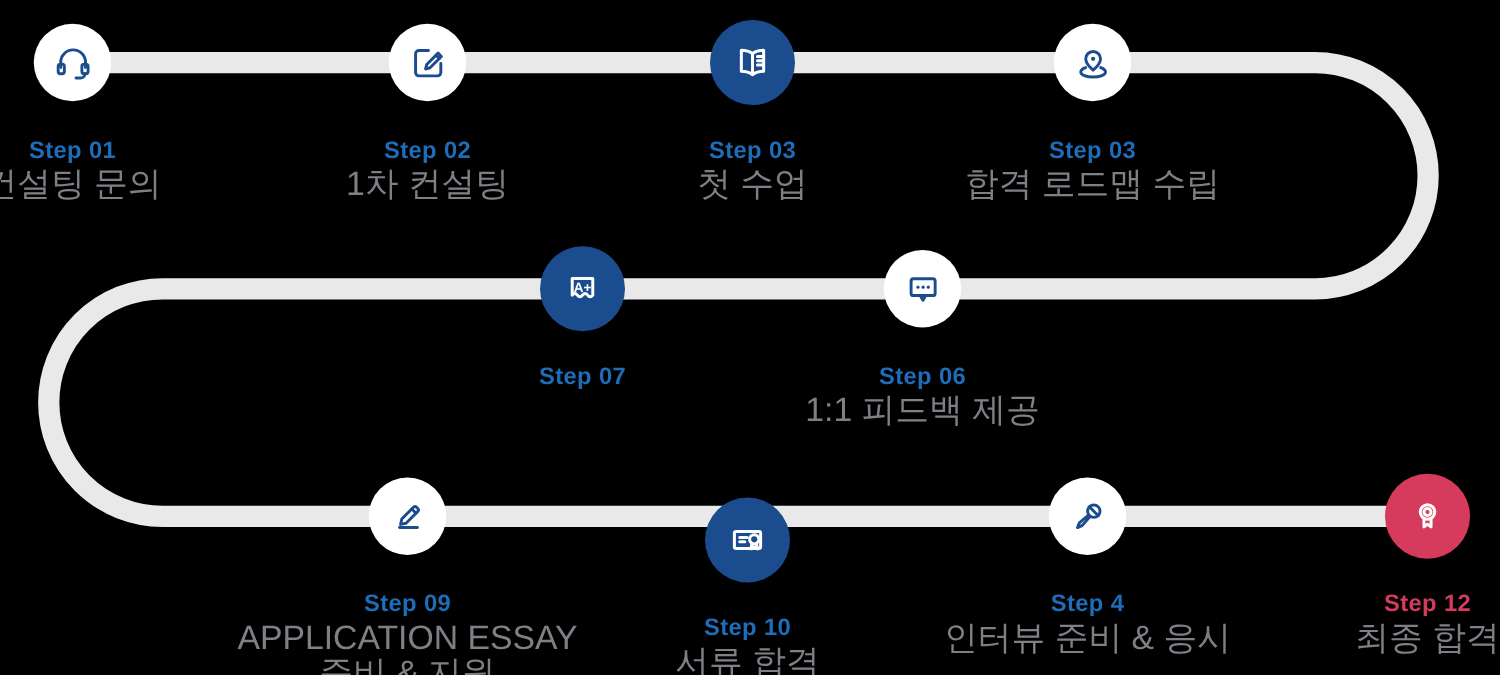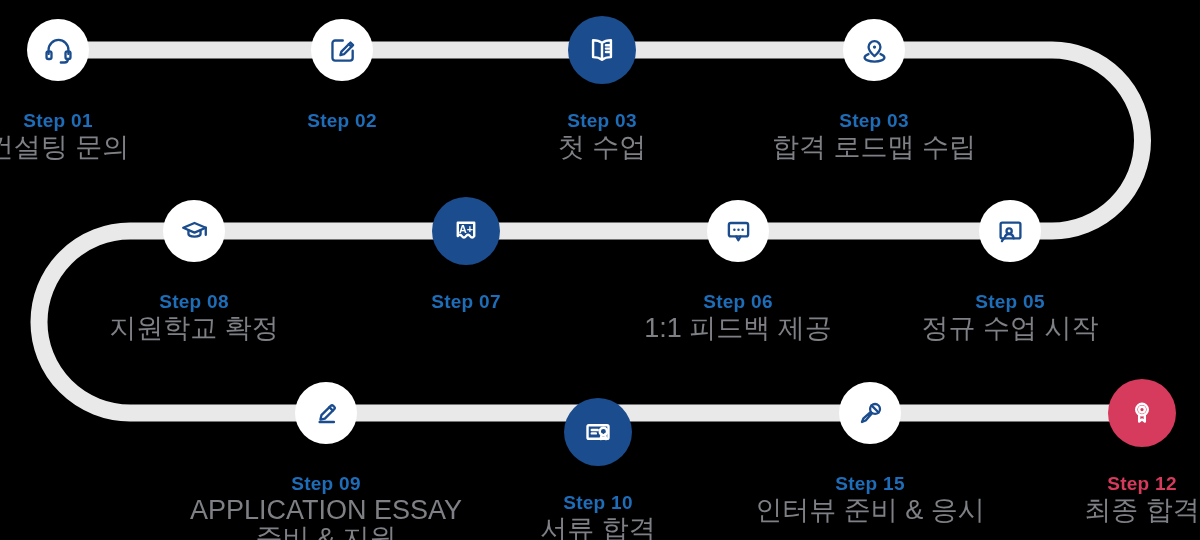--- a/index.html
+++ b/index.html
@@ -64,6 +64,7 @@
       </svg>
     </div>
     <div class="step-label">Step 02</div>
+    <div class="title">1차 컨설팅</div>
   </div>
 
   <div class="node" style="left:602px;top:16px">

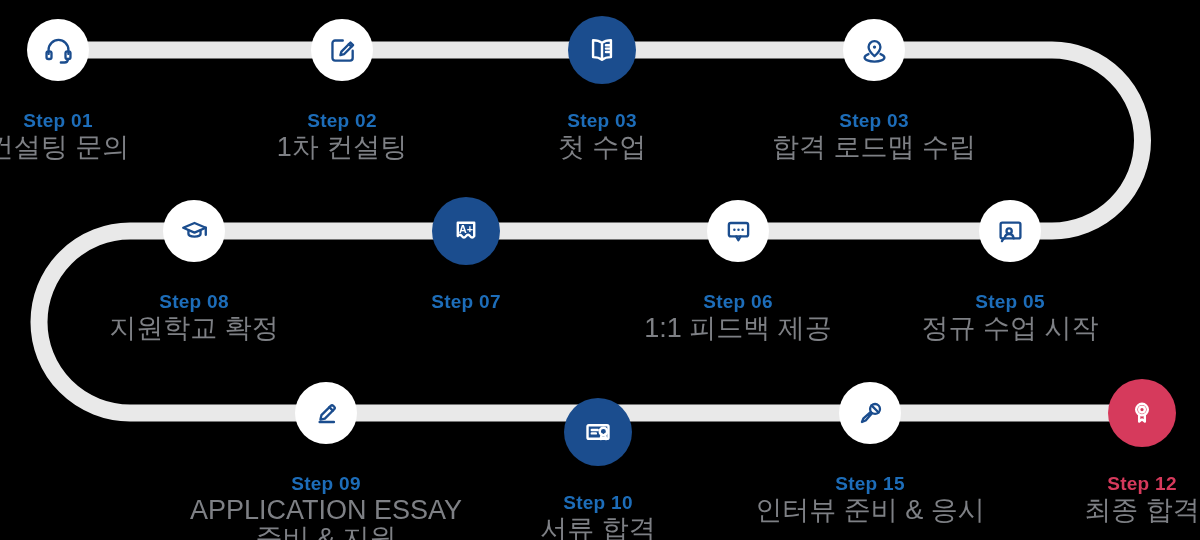--- a/index.html
+++ b/index.html
@@ -127,17 +127,6 @@
     <div class="step-label">Step 07</div>
   </div>
 
-  <div class="node" style="left:194px;top:197px">
-    <div class="circle outline">
-      <svg class="icon" width="33" height="33" viewBox="0 0 24 24" fill="none" stroke="currentColor" stroke-width="1.7" stroke-linecap="round" stroke-linejoin="round">
-        <path d="M12 5.8 L20.2 9.3 L12 12.8 L3.8 9.3 Z"></path>
-        <path d="M7.6 11 v2.9 c0 1 2 1.8 4.4 1.8 s4.4 -0.8 4.4 -1.8 V11"></path>
-        <path d="M20.2 9.3 V14.4"></path>
-      </svg>
-    </div>
-    <div class="step-label">Step 08</div>
-    <div class="title">지원학교 확정</div>
-  </div>
 
   <div class="node" style="left:326px;top:379px">
     <div class="circle outline">

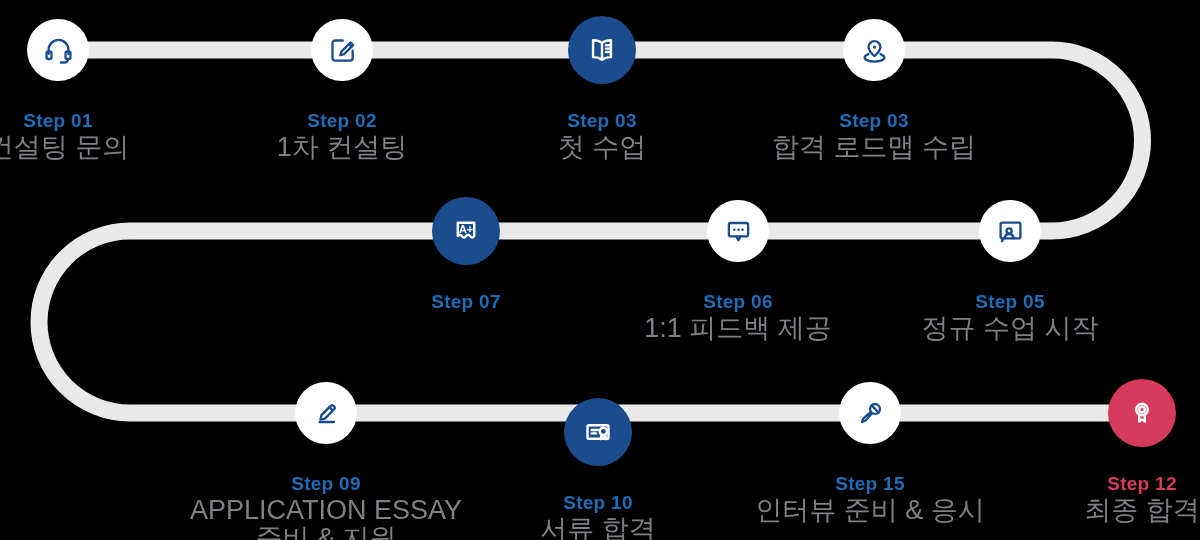--- a/index.html
+++ b/index.html
@@ -90,18 +90,6 @@
     <div class="title">합격 로드맵 수립</div>
   </div>
 
-  <div class="node" style="left:1010px;top:197px">
-    <div class="circle outline">
-      <svg class="icon" width="33" height="33" viewBox="0 0 24 24" fill="none" stroke="currentColor" stroke-width="1.7" stroke-linecap="round" stroke-linejoin="round">
-        <rect x="4.8" y="5.6" width="14.4" height="11.4" rx="1.2"></rect>
-        <path d="M7 17 l-1.2 2"></path>
-        <circle cx="11" cy="11.6" r="1.9"></circle>
-        <path d="M7.7 17 c0.3 -2.1 1.7 -3.2 3.3 -3.2 s3 1.1 3.3 3.2"></path>
-      </svg>
-    </div>
-    <div class="step-label">Step 05</div>
-    <div class="title">정규 수업 시작</div>
-  </div>
 
   <div class="node" style="left:738px;top:197px">
     <div class="circle outline">

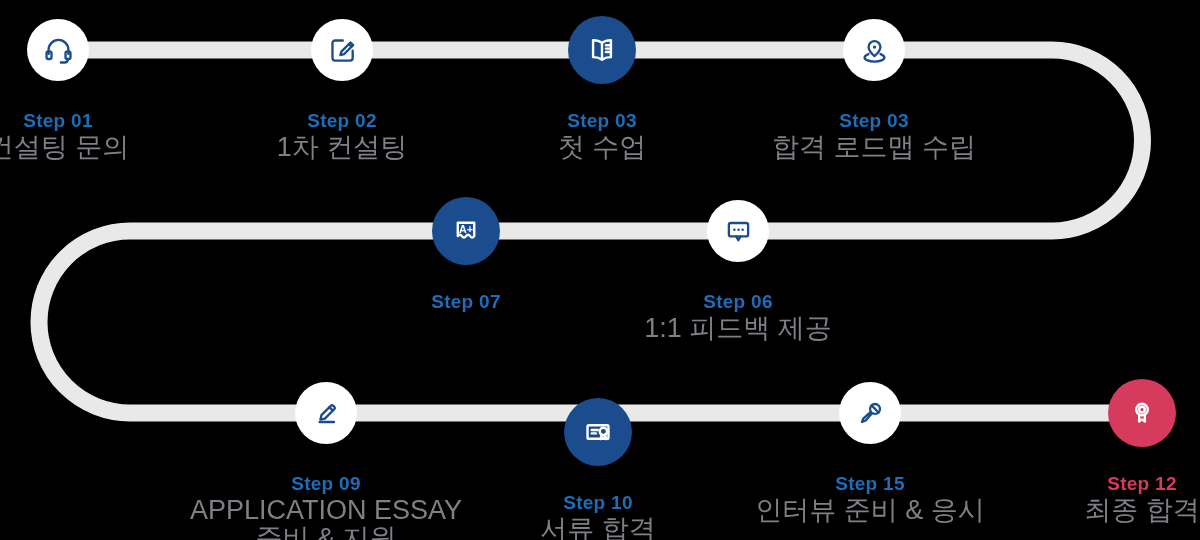--- a/index.html
+++ b/index.html
@@ -150,7 +150,7 @@
         <path d="M12.2 10.9 L6.9 15.5 L5.8 18.2 L8.5 17.1 L13.1 11.8"></path>
       </svg>
     </div>
-    <div class="step-label">Step 15</div>
+    <div class="step-label">Step 4</div>
     <div class="title">인터뷰 준비 &amp; 응시</div>
   </div>
 

